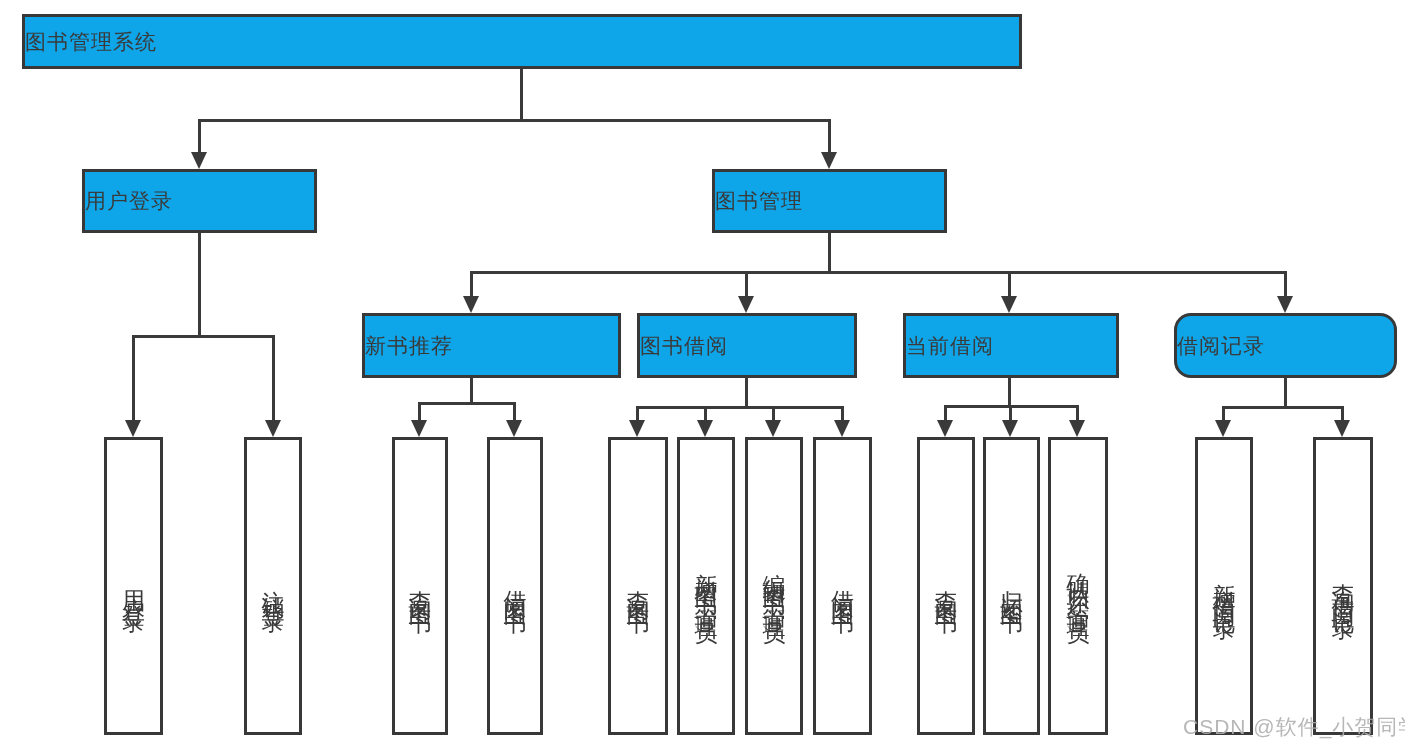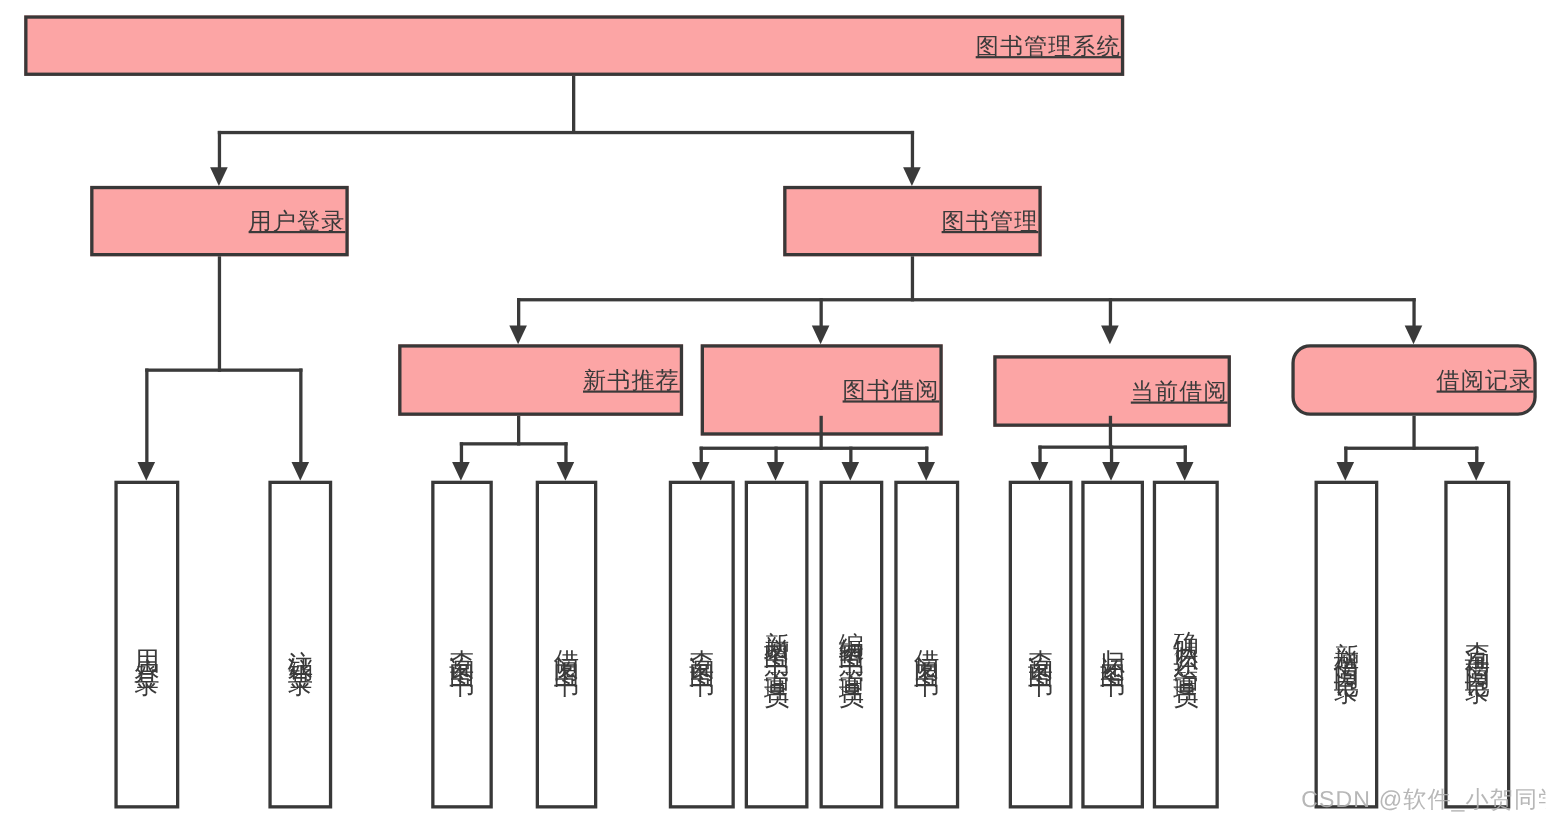--- a/index.html
+++ b/index.html
@@ -15,11 +15,10 @@
     position: absolute;
     box-sizing: border-box;
     border: 3px solid #383838;
-    background: #fca5a5;
-    display: flex; align-items: center; justify-content: flex-end;
+    background: #0ea5e9;
+    display: flex; align-items: center; justify-content: flex-start;
     font-size: 21px; color: #3a3a3a;
     letter-spacing: 1px;
-    text-decoration: underline;
   }
   .vnode {
     position: absolute;

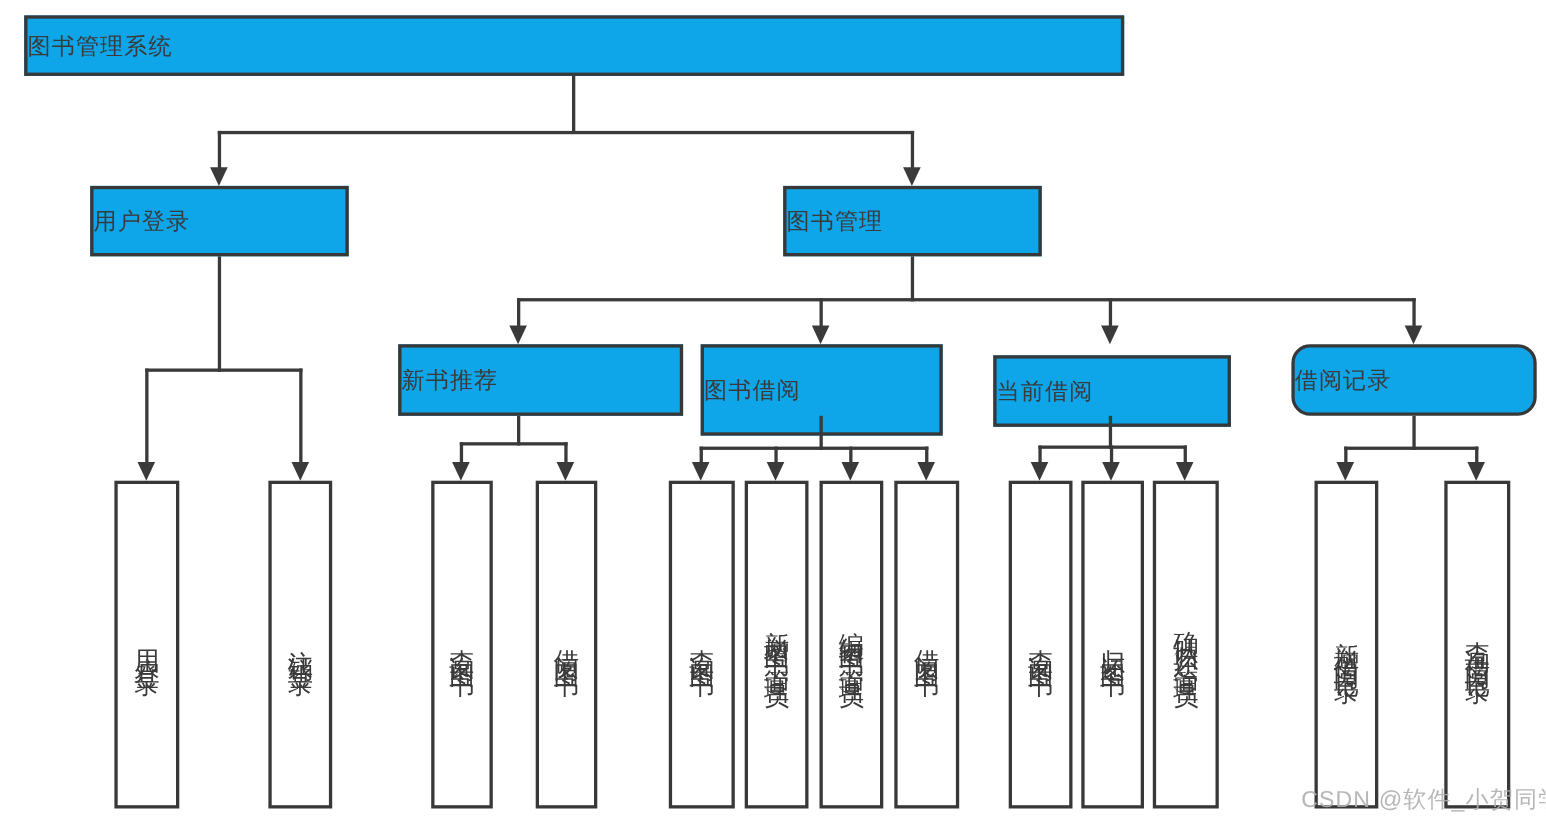--- a/index.html
+++ b/index.html
@@ -97,7 +97,7 @@
   <div class="hnode" style="left:362px; top:313px; width:259px; height:65px;">
     <span>新书推荐</span>
   </div>
-  <div class="hnode" style="left:637px; top:313px; width:220px; height:83px;">
+  <div class="hnode" style="left:637px; top:313px; width:220px; height:65px;">
     <span>图书借阅</span>
   </div>
   <div class="hnode" style="left:903px; top:313px; width:216px; height:65px;margin-top:10px;">

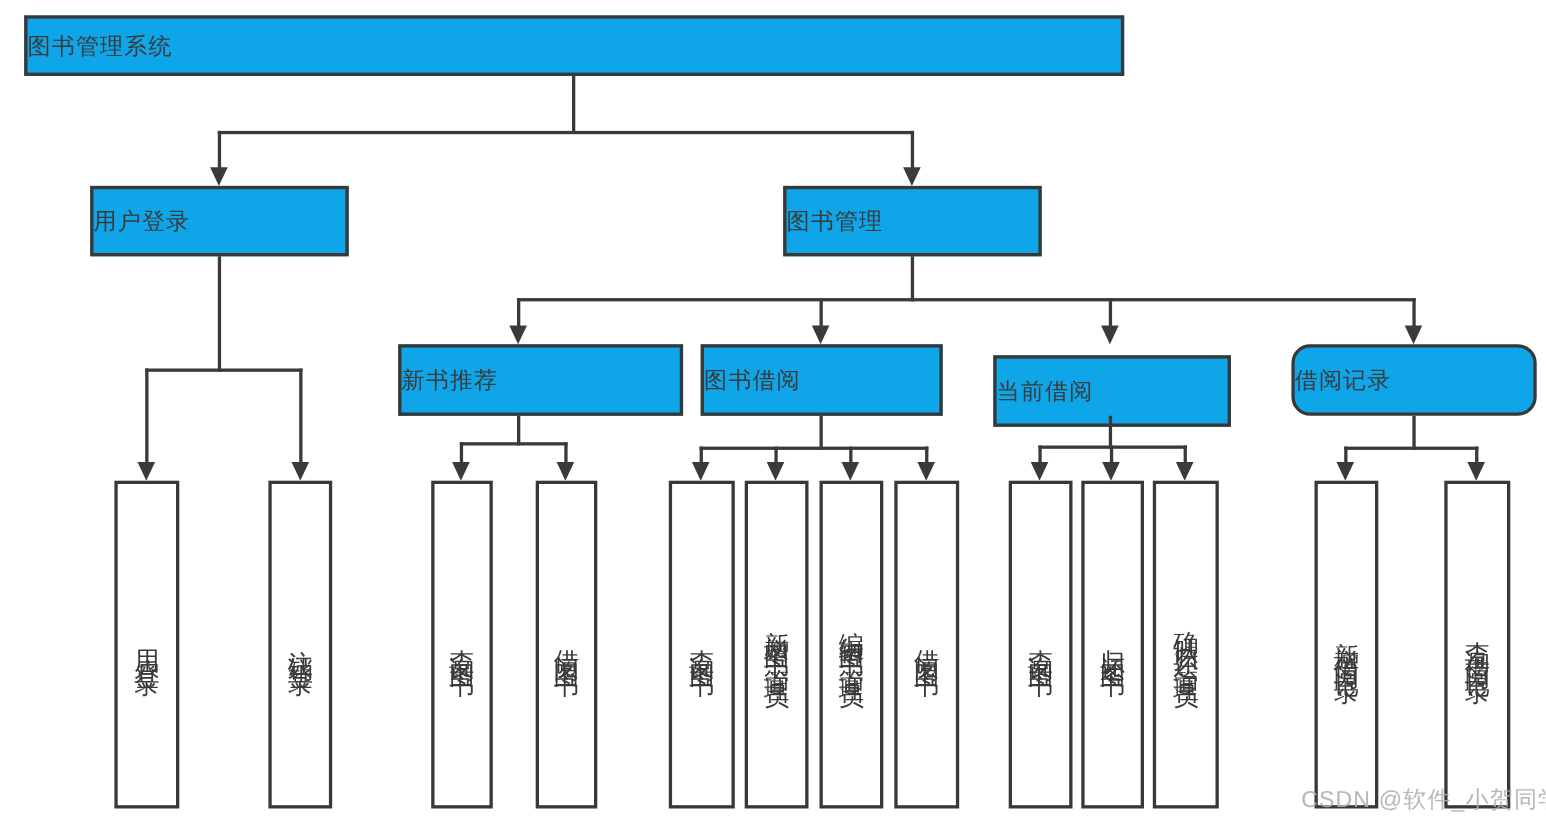--- a/index.html
+++ b/index.html
@@ -100,7 +100,7 @@
   <div class="hnode" style="left:637px; top:313px; width:220px; height:65px;">
     <span>图书借阅</span>
   </div>
-  <div class="hnode" style="left:903px; top:313px; width:216px; height:65px;margin-top:10px;">
+  <div class="hnode" style="left:903px; top:313px; width:216px; height:65px;">
     <span>当前借阅</span>
   </div>
   <div class="hnode" style="left:1174px; top:313px; width:223px; height:65px;border-radius:17px;">

